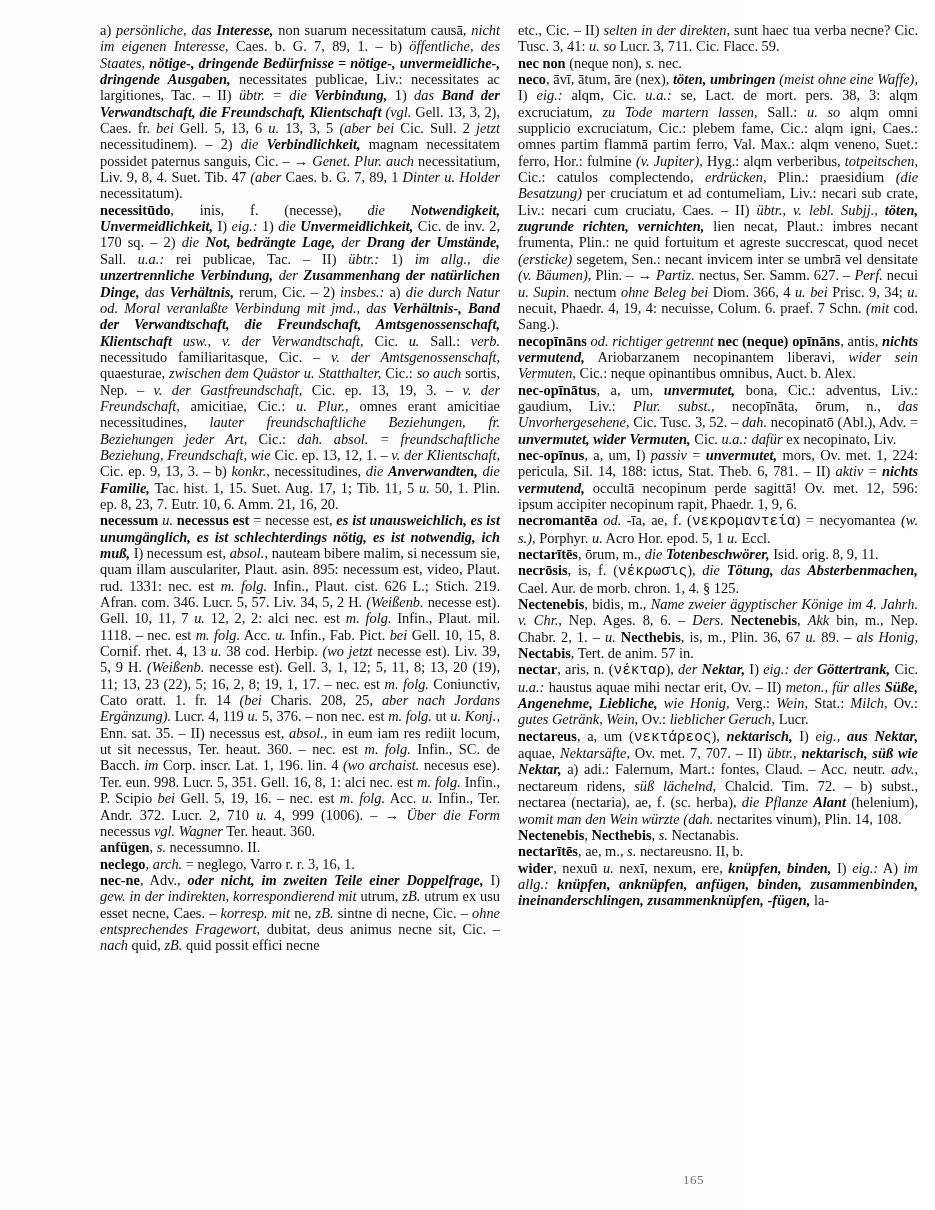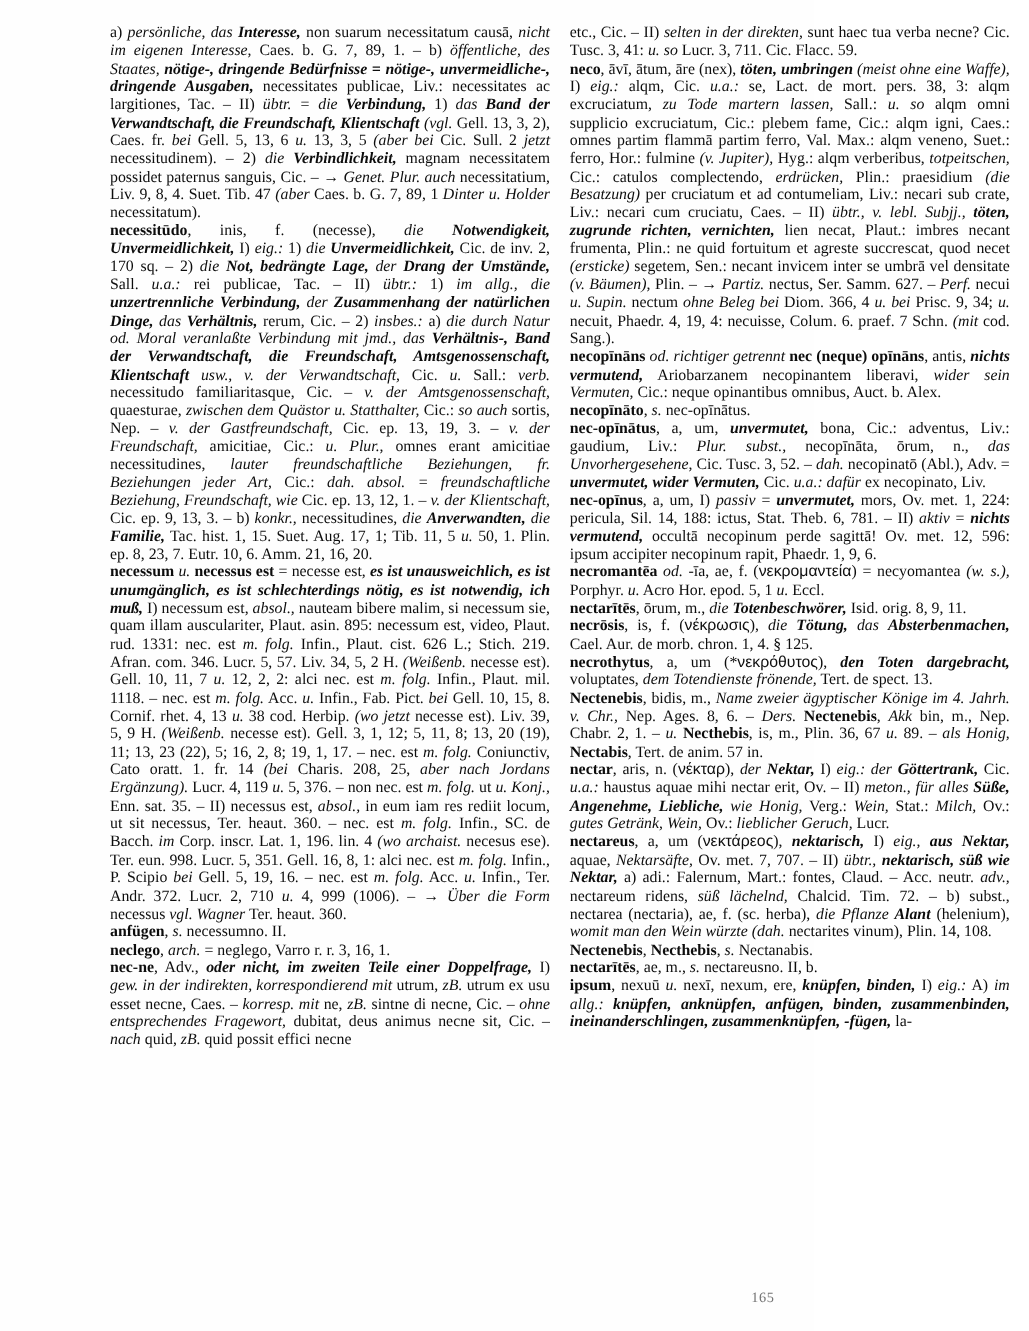--- a/index.html
+++ b/index.html
@@ -80,6 +80,7 @@
       </div>
     <div class="col" id="col-right">
         <p class="entry">etc., Cic. – II) <i>selten in der direkten,</i> sunt haec tua verba necne? Cic. Tusc. 3, 41: <i>u. so</i> Lucr. 3, 711. Cic. Flacc. 59.</p>
+        <p class="entry"><b>nec non</b> (neque non), <i>s.</i> nec.</p>
         <p class="entry"><b>neco</b>, āvī, ātum, āre (nex), <b><i>töten, umbringen</i></b> <i>(meist ohne eine Waffe),</i> I) <i>eig.:</i> alqm, Cic. <i>u.a.:</i> se, Lact. de mort. pers. 38, 3: alqm excruciatum, <i>zu Tode martern lassen,</i> Sall.: <i>u. so</i> alqm omni supplicio excruciatum, Cic.: plebem fame, Cic.: alqm igni, Caes.: omnes partim flammā partim ferro, Val. Max.: alqm veneno, Suet.: ferro, Hor.: fulmine <i>(v. Jupiter),</i> Hyg.: alqm verberibus, <i>totpeitschen,</i> Cic.: catulos complectendo, <i>erdrücken,</i> Plin.: praesidium <i>(die Besatzung)</i> per cruciatum et ad contumeliam, Liv.: necari sub crate, Liv.: necari cum cruciatu, Caes. – II) <i>übtr., v. lebl. Subjj.,</i> <b><i>töten, zugrunde richten, vernichten,</i></b> lien necat, Plaut.: imbres necant frumenta, Plin.: ne quid fortuitum et agreste succrescat, quod necet <i>(ersticke)</i> segetem, Sen.: necant invicem inter se umbrā vel densitate <i>(v. Bäumen),</i> Plin. – → <i>Partiz.</i> nectus, Ser. Samm. 627. – <i>Perf.</i> necui <i>u. Supin.</i> nectum <i>ohne Beleg bei</i> Diom. 366, 4 <i>u. bei</i> Prisc. 9, 34; <i>u.</i> necuit, Phaedr. 4, 19, 4: necuisse, Colum. 6. praef. 7 Schn. <i>(mit</i> cod. Sang.).</p>
         <p class="entry"><b>necopīnāns</b> <i>od. richtiger getrennt</i> <b>nec (neque) opīnāns</b>, antis, <b><i>nichts vermutend,</i></b> Ariobarzanem necopinantem liberavi, <i>wider sein Vermuten,</i> Cic.: neque opinantibus omnibus, Auct. b. Alex.</p>
         <p class="entry"><b>necopīnāto</b>, <i>s.</i> nec-opīnātus.</p>

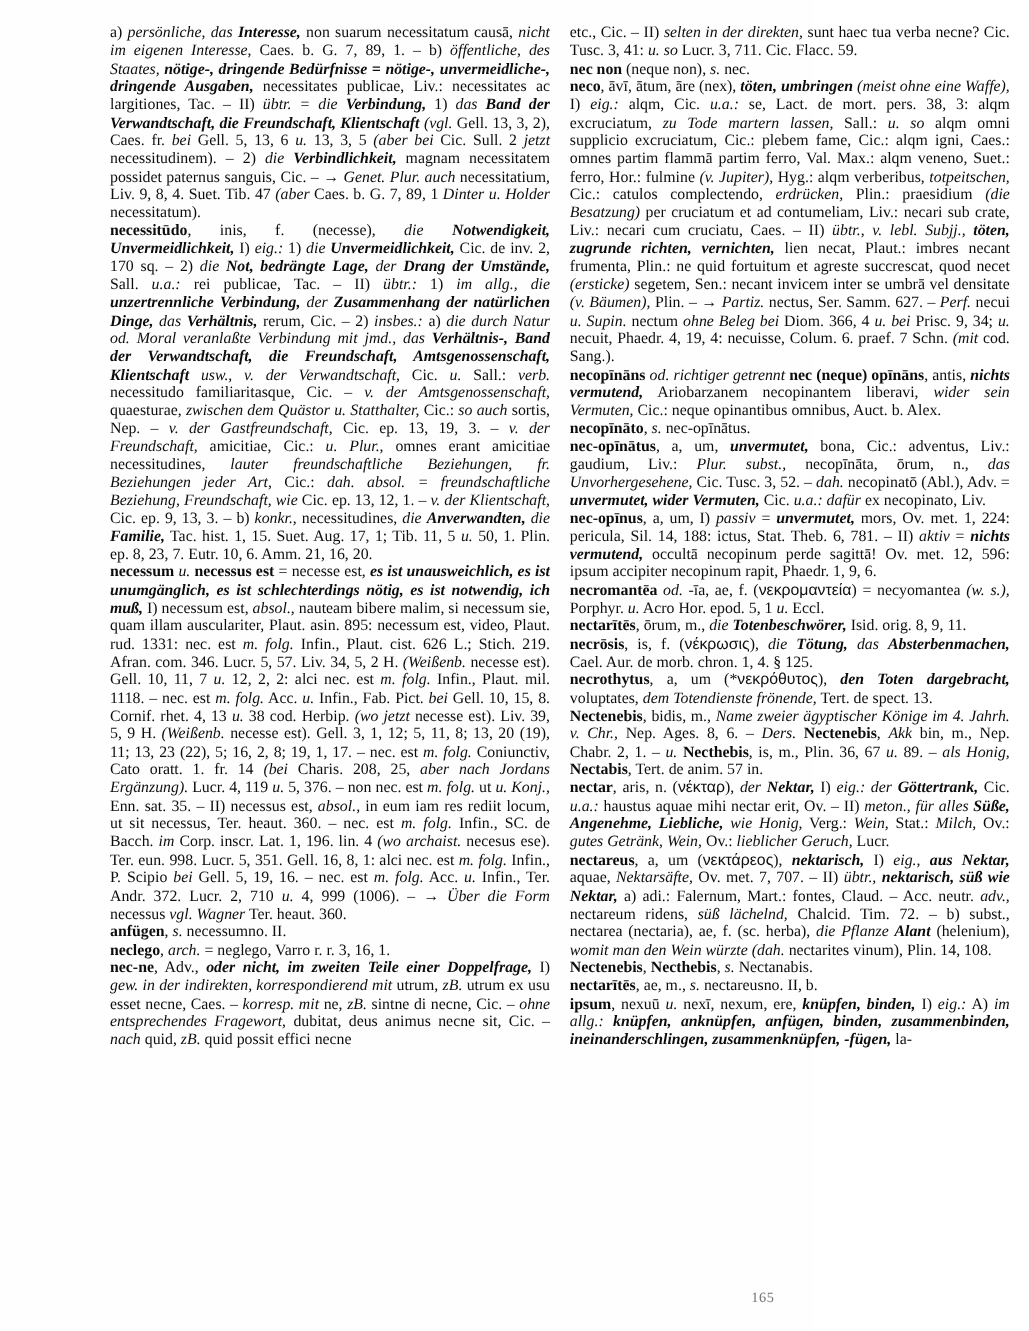--- a/index.html
+++ b/index.html
@@ -83,7 +83,6 @@
         <p class="entry"><b>nec non</b> (neque non), <i>s.</i> nec.</p>
         <p class="entry"><b>neco</b>, āvī, ātum, āre (nex), <b><i>töten, umbringen</i></b> <i>(meist ohne eine Waffe),</i> I) <i>eig.:</i> alqm, Cic. <i>u.a.:</i> se, Lact. de mort. pers. 38, 3: alqm excruciatum, <i>zu Tode martern lassen,</i> Sall.: <i>u. so</i> alqm omni supplicio excruciatum, Cic.: plebem fame, Cic.: alqm igni, Caes.: omnes partim flammā partim ferro, Val. Max.: alqm veneno, Suet.: ferro, Hor.: fulmine <i>(v. Jupiter),</i> Hyg.: alqm verberibus, <i>totpeitschen,</i> Cic.: catulos complectendo, <i>erdrücken,</i> Plin.: praesidium <i>(die Besatzung)</i> per cruciatum et ad contumeliam, Liv.: necari sub crate, Liv.: necari cum cruciatu, Caes. – II) <i>übtr., v. lebl. Subjj.,</i> <b><i>töten, zugrunde richten, vernichten,</i></b> lien necat, Plaut.: imbres necant frumenta, Plin.: ne quid fortuitum et agreste succrescat, quod necet <i>(ersticke)</i> segetem, Sen.: necant invicem inter se umbrā vel densitate <i>(v. Bäumen),</i> Plin. – → <i>Partiz.</i> nectus, Ser. Samm. 627. – <i>Perf.</i> necui <i>u. Supin.</i> nectum <i>ohne Beleg bei</i> Diom. 366, 4 <i>u. bei</i> Prisc. 9, 34; <i>u.</i> necuit, Phaedr. 4, 19, 4: necuisse, Colum. 6. praef. 7 Schn. <i>(mit</i> cod. Sang.).</p>
         <p class="entry"><b>necopīnāns</b> <i>od. richtiger getrennt</i> <b>nec (neque) opīnāns</b>, antis, <b><i>nichts vermutend,</i></b> Ariobarzanem necopinantem liberavi, <i>wider sein Vermuten,</i> Cic.: neque opinantibus omnibus, Auct. b. Alex.</p>
-        <p class="entry"><b>necopīnāto</b>, <i>s.</i> nec-opīnātus.</p>
         <p class="entry"><b>nec-opīnātus</b>, a, um, <b><i>unvermutet,</i></b> bona, Cic.: adventus, Liv.: gaudium, Liv.: <i>Plur. subst.,</i> necopīnāta, ōrum, n., <i>das Unvorhergesehene,</i> Cic. Tusc. 3, 52. – <i>dah.</i> necopinatō (Abl.), Adv. = <b><i>unvermutet, wider Vermuten,</i></b> Cic. <i>u.a.: dafür</i> ex necopinato, Liv.</p>
         <p class="entry"><b>nec-opīnus</b>, a, um, I) <i>passiv</i> = <b><i>unvermutet,</i></b> mors, Ov. met. 1, 224: pericula, Sil. 14, 188: ictus, Stat. Theb. 6, 781. – II) <i>aktiv</i> = <b><i>nichts vermutend,</i></b> occultā necopinum perde sagittā! Ov. met. 12, 596: ipsum accipiter necopinum rapit, Phaedr. 1, 9, 6.</p>
         <p class="entry"><b>necromantēa</b> <i>od.</i> -īa, ae, f. (<span class="gr">νεκρομαντεία</span>) = necyomantea <i>(w. s.),</i> Porphyr. <i>u.</i> Acro Hor. epod. 5, 1 <i>u.</i> Eccl.</p>

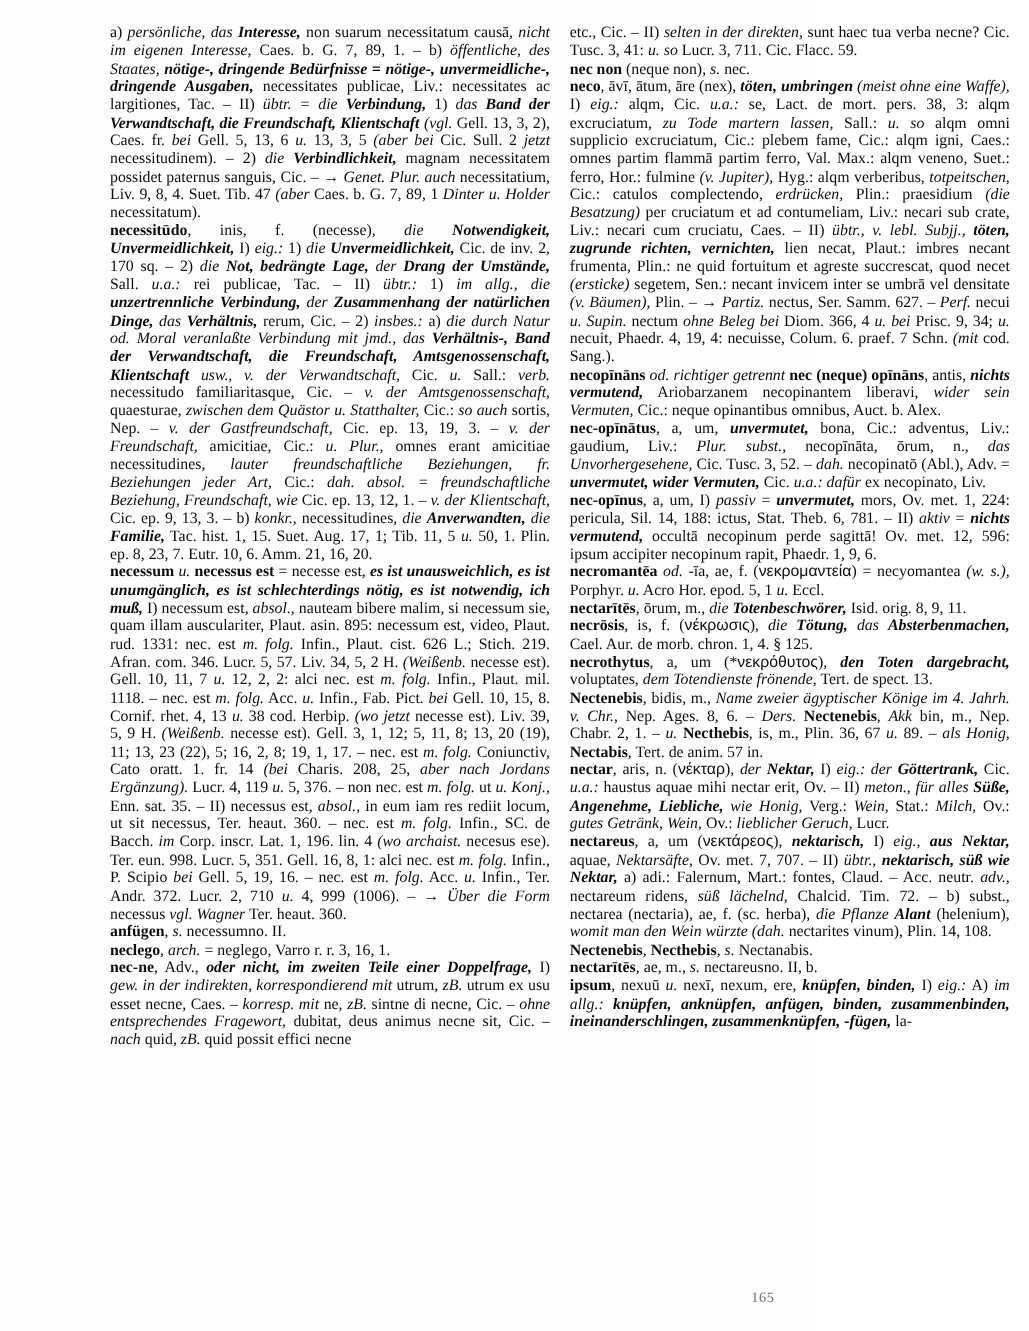--- a/index.html
+++ b/index.html
@@ -51,7 +51,7 @@
   }
   b { font-weight: bold; }
   i { font-style: italic; }
-  .gr { font-family: Liberation Sans, sans-serif; font-style: normal; }
+  .gr { font-family: Liberation Mono, monospace; font-style: normal; }
   .pageno {
     position: absolute;
     right: 36px;

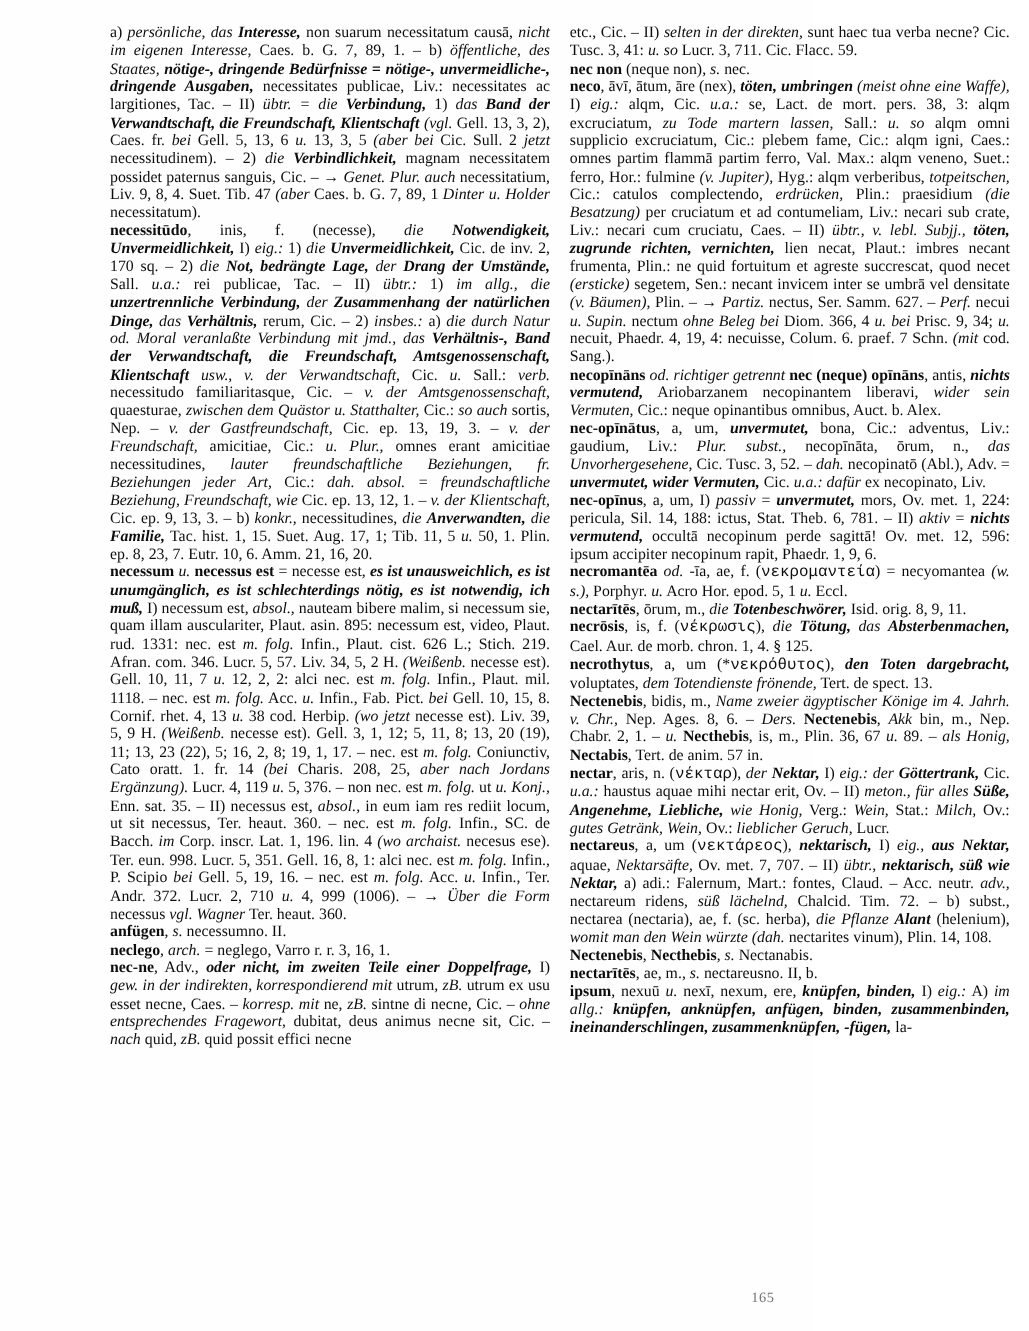--- a/index.html
+++ b/index.html
@@ -88,7 +88,6 @@
         <p class="entry"><b>necromantēa</b> <i>od.</i> -īa, ae, f. (<span class="gr">νεκρομαντεία</span>) = necyomantea <i>(w. s.),</i> Porphyr. <i>u.</i> Acro Hor. epod. 5, 1 <i>u.</i> Eccl.</p>
         <p class="entry"><b>nectarītēs</b>, ōrum, m., <i>die</i> <b><i>Totenbeschwörer,</i></b> Isid. orig. 8, 9, 11.</p>
         <p class="entry"><b>necrōsis</b>, is, f. (<span class="gr">νέκρωσις</span>), <i>die</i> <b><i>Tötung,</i></b> <i>das</i> <b><i>Absterbenmachen,</i></b> Cael. Aur. de morb. chron. 1, 4. § 125.</p>
-        <p class="entry"><b>necrothytus</b>, a, um (*<span class="gr">νεκρόθυτος</span>), <b><i>den Toten dargebracht,</i></b> voluptates, <i>dem Totendienste frönende,</i> Tert. de spect. 13.</p>
         <p class="entry"><b>Nectenebis</b>, bidis, m., <i>Name zweier ägyptischer Könige im 4. Jahrh. v. Chr.,</i> Nep. Ages. 8, 6. – <i>Ders.</i> <b>Nectenebis</b>, <i>Akk</i> bin, m., Nep. Chabr. 2, 1. – <i>u.</i> <b>Necthebis</b>, is, m., Plin. 36, 67 <i>u.</i> 89. – <i>als Honig,</i> <b>Nectabis</b>, Tert. de anim. 57 in.</p>
         <p class="entry"><b>nectar</b>, aris, n. (<span class="gr">νέκταρ</span>), <i>der</i> <b><i>Nektar,</i></b> I) <i>eig.: der</i> <b><i>Göttertrank,</i></b> Cic. <i>u.a.:</i> haustus aquae mihi nectar erit, Ov. – II) <i>meton., für alles</i> <b><i>Süße, Angenehme, Liebliche,</i></b> <i>wie Honig,</i> Verg.: <i>Wein,</i> Stat.: <i>Milch,</i> Ov.: <i>gutes Getränk, Wein,</i> Ov.: <i>lieblicher Geruch,</i> Lucr.</p>
         <p class="entry"><b>nectareus</b>, a, um (<span class="gr">νεκτάρεος</span>), <b><i>nektarisch,</i></b> I) <i>eig.,</i> <b><i>aus Nektar,</i></b> aquae, <i>Nektarsäfte,</i> Ov. met. 7, 707. – II) <i>übtr.,</i> <b><i>nektarisch, süß wie Nektar,</i></b> a) adi.: Falernum, Mart.: fontes, Claud. – Acc. neutr. <i>adv.,</i> nectareum ridens, <i>süß lächelnd,</i> Chalcid. Tim. 72. – b) subst., nectarea (nectaria), ae, f. (sc. herba), <i>die Pflanze</i> <b><i>Alant</i></b> (helenium), <i>womit man den Wein würzte (dah.</i> nectarites vinum), Plin. 14, 108.</p>

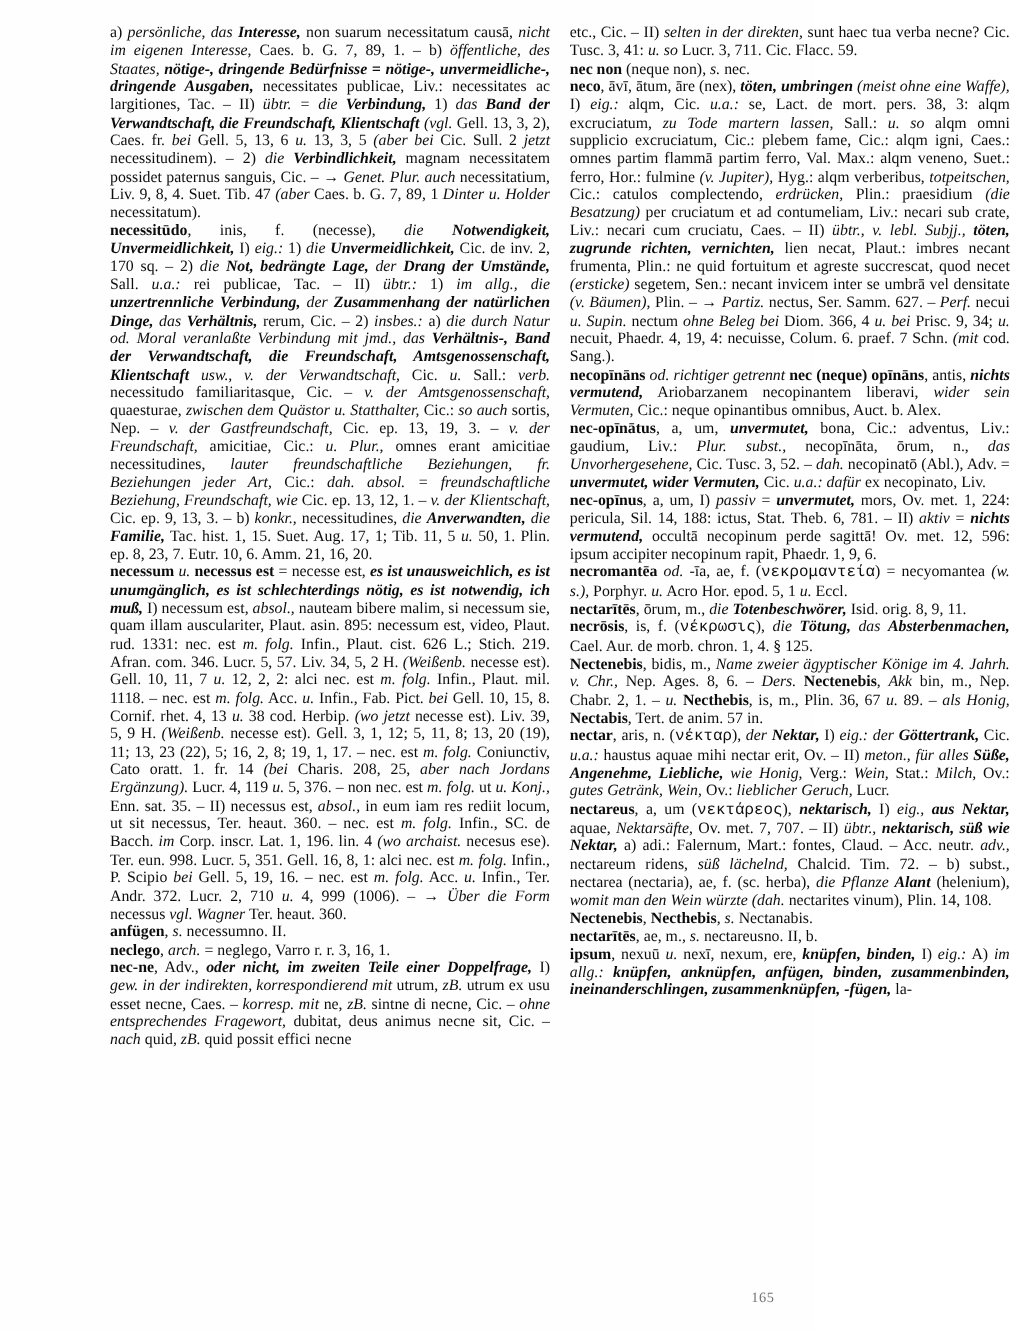--- a/index.html
+++ b/index.html
@@ -93,7 +93,7 @@
         <p class="entry"><b>nectareus</b>, a, um (<span class="gr">νεκτάρεος</span>), <b><i>nektarisch,</i></b> I) <i>eig.,</i> <b><i>aus Nektar,</i></b> aquae, <i>Nektarsäfte,</i> Ov. met. 7, 707. – II) <i>übtr.,</i> <b><i>nektarisch, süß wie Nektar,</i></b> a) adi.: Falernum, Mart.: fontes, Claud. – Acc. neutr. <i>adv.,</i> nectareum ridens, <i>süß lächelnd,</i> Chalcid. Tim. 72. – b) subst., nectarea (nectaria), ae, f. (sc. herba), <i>die Pflanze</i> <b><i>Alant</i></b> (helenium), <i>womit man den Wein würzte (dah.</i> nectarites vinum), Plin. 14, 108.</p>
         <p class="entry"><b>Nectenebis</b>, <b>Necthebis</b>, <i>s.</i> Nectanabis.</p>
         <p class="entry"><b>nectarītēs</b>, ae, m., <i>s.</i> nectareusno. II, b.</p>
-        <p class="entry"><b>ipsum</b>, nexuū <i>u.</i> nexī, nexum, ere, <b><i>knüpfen, binden,</i></b> I) <i>eig.:</i> A) <i>im allg.:</i> <b><i>knüpfen, anknüpfen, anfügen, binden, zusammenbinden, ineinanderschlingen, zusammenknüpfen, -fügen,</i></b> la-</p>
+        <p class="entry"><b>wider</b>, nexuū <i>u.</i> nexī, nexum, ere, <b><i>knüpfen, binden,</i></b> I) <i>eig.:</i> A) <i>im allg.:</i> <b><i>knüpfen, anknüpfen, anfügen, binden, zusammenbinden, ineinanderschlingen, zusammenknüpfen, -fügen,</i></b> la-</p>
       </div>
   </div>
   <div class="pageno">165</div>

